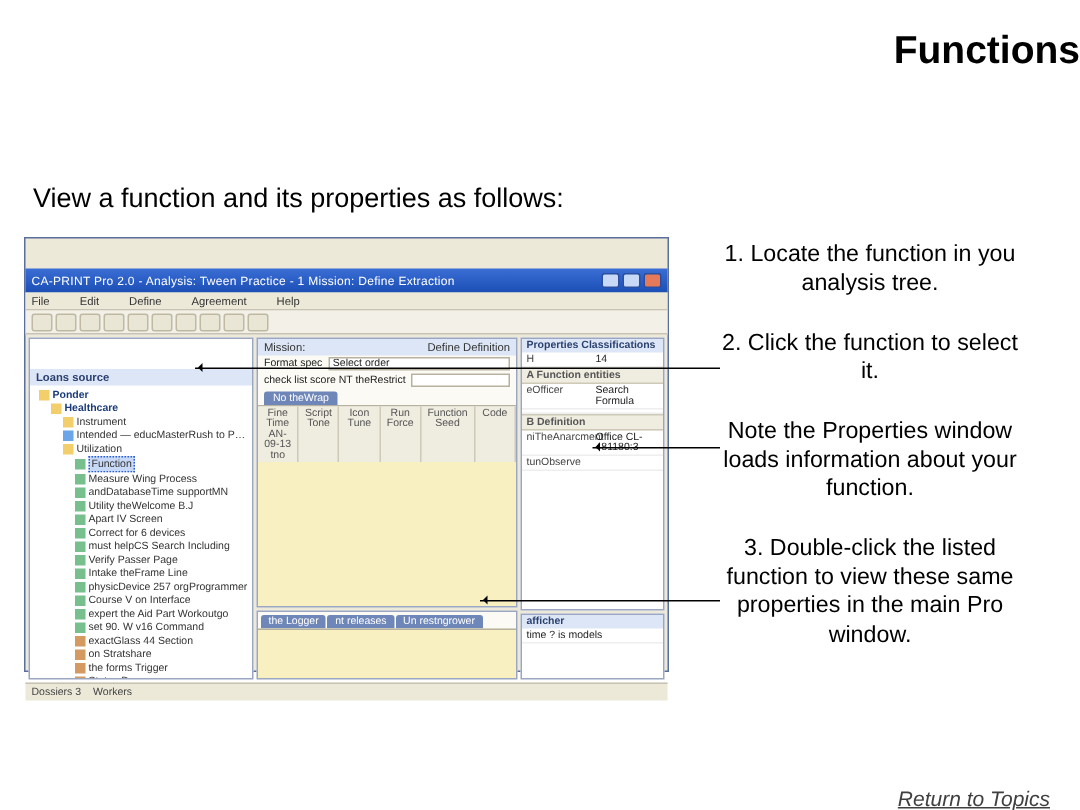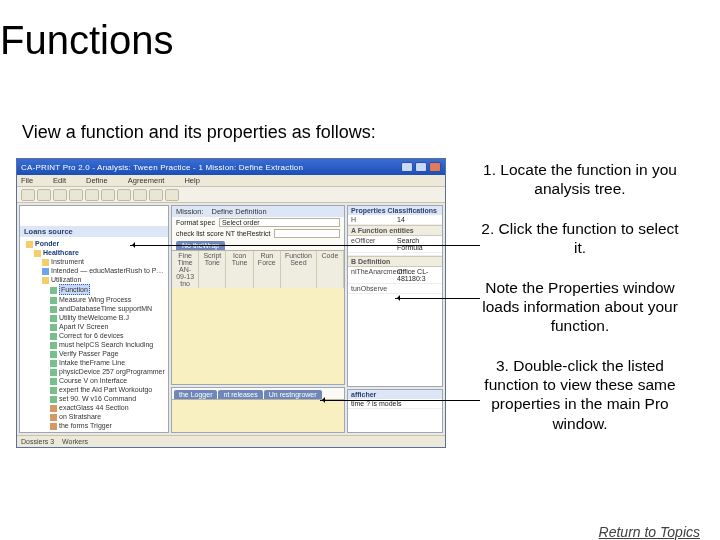--- a/index.html
+++ b/index.html
@@ -16,9 +16,9 @@
     position: absolute;
     left: 0; right: 0;
     top: 18px;
-    text-align: left;
-    font-size: 40px;
-    font-weight: 400;
+    text-align: right;
+    font-size: 26px;
+    font-weight: 700;
   }
   .subtitle {
     position: absolute;

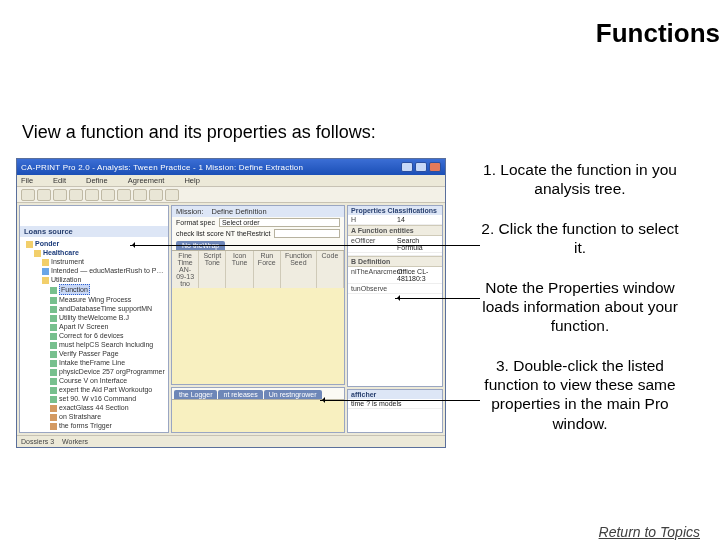--- a/index.html
+++ b/index.html
@@ -71,6 +71,7 @@
     letter-spacing: .2px;
     white-space: nowrap;
     overflow: hidden;
+    margin-top: 20px;
   }
   .titlebar .winbtns {
     margin-left: auto; display: flex; gap: 2px;

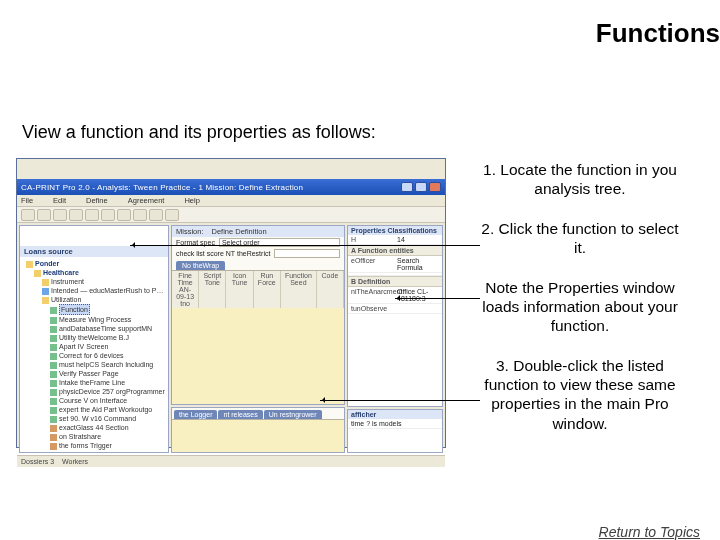--- a/index.html
+++ b/index.html
@@ -147,7 +147,7 @@
   }
   .mainpane .mthdr {
     background: #dde6f6; font-size: 7.5px; padding: 1px 4px;
-    display: flex; gap: 8px; color: #333;
+    display: flex; gap: 8px; color: #333; justify-content: space-between;
   }
   .formrow {
     display: flex; align-items: center; gap: 4px;

